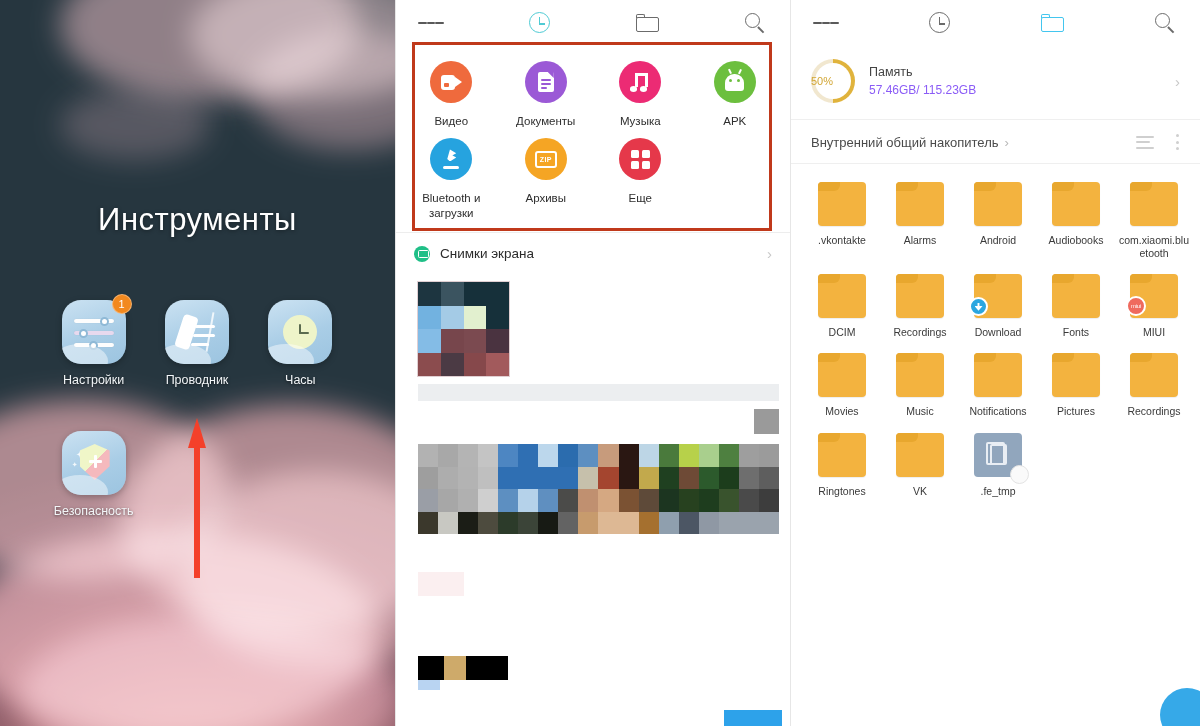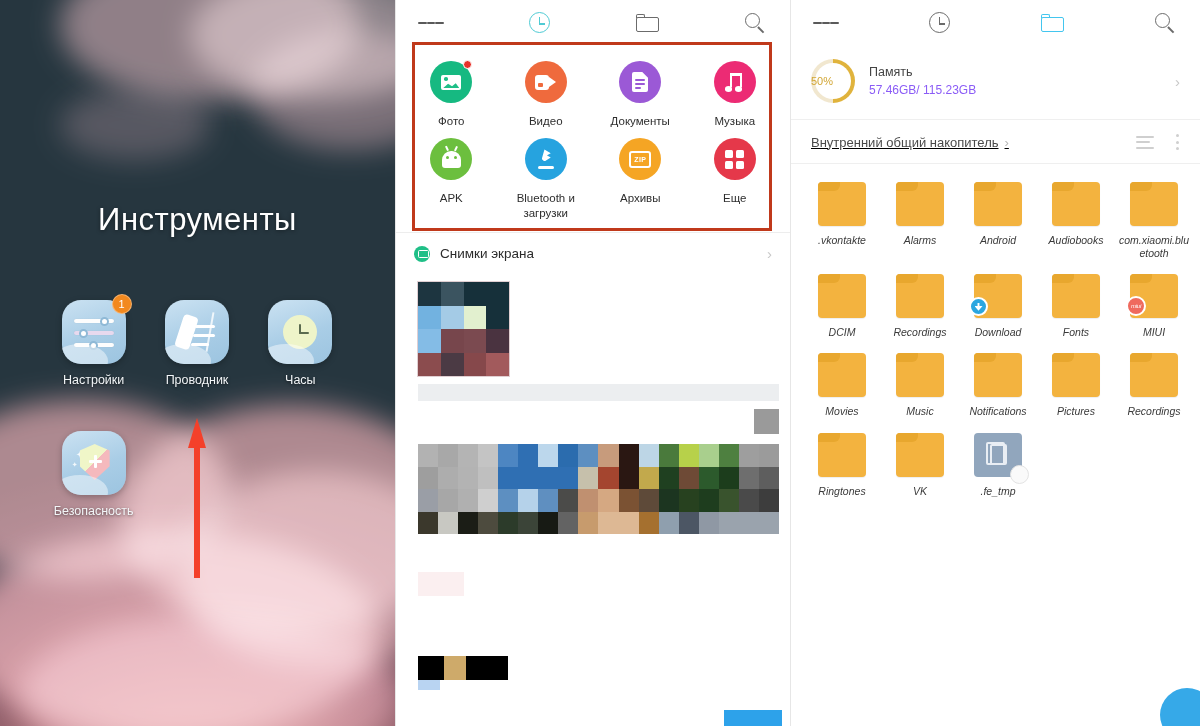--- a/index.html
+++ b/index.html
@@ -473,13 +473,6 @@
 
     <div class="cat-grid">
 
-      <div class="cat-cell">
-        <div class="cat-ic" style="background:#16b981">
-          <div class="ic-photo"></div>
-          <div class="dot-badge"></div>
-        </div>
-        <div class="cat-label">Фото</div>
-      </div>
 
       <div class="cat-cell">
         <div class="cat-ic" style="background:#ef6a3d">

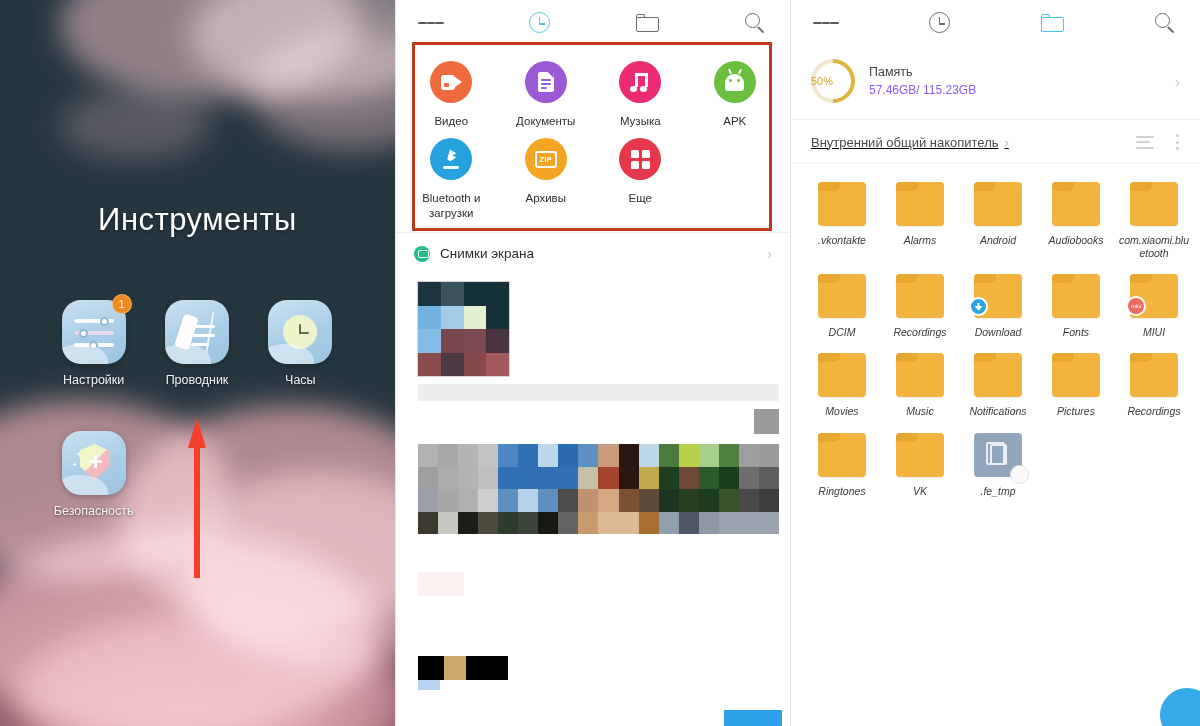--- a/index.html
+++ b/index.html
@@ -299,7 +299,7 @@
   .mem-sub { font-size: 12px; color: #8b5cf6; }
   .path-row {
     display: flex; align-items: center; padding: 14px 20px 13px;
-    border-bottom: 1px solid #efefef; gap: 6px; text-decoration: underline;
+    border-bottom: 1px solid #efefef; gap: 6px;
   }
   .path-text { font-size: 13px; color: #4a4a4a; }
   .path-chev { color: #b9b9b9; font-size: 13px; flex: 1; }

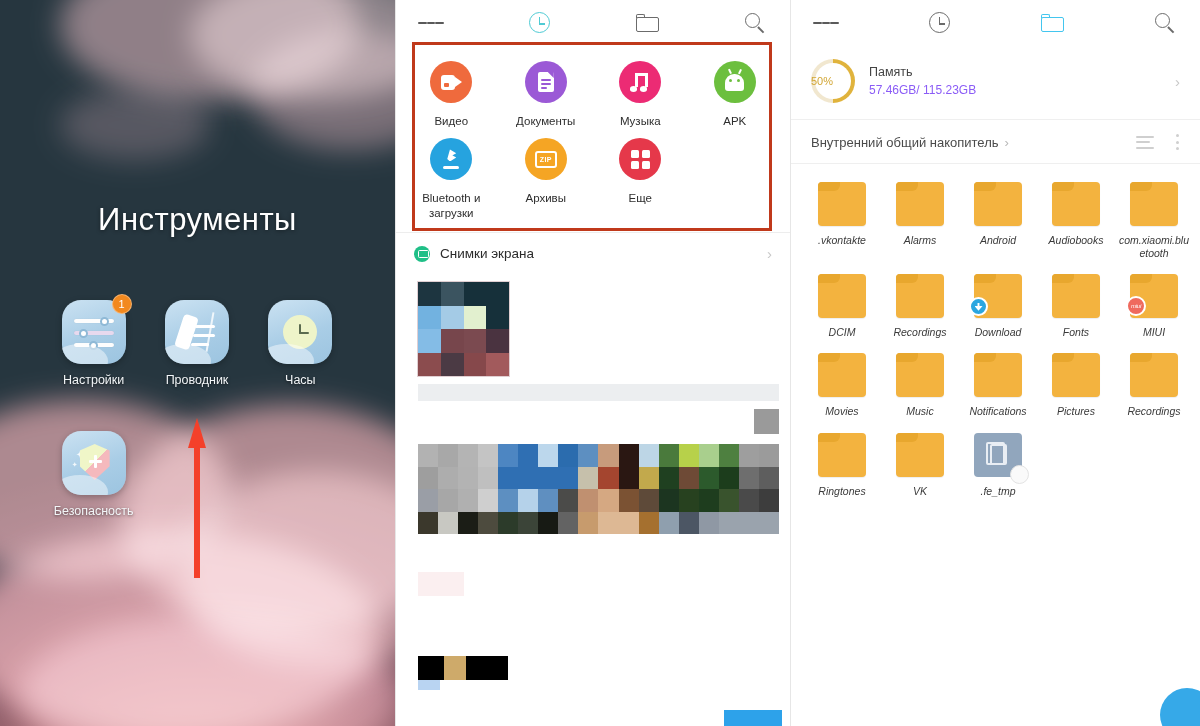--- a/index.html
+++ b/index.html
@@ -313,7 +313,7 @@
     padding: 18px 14px; display: grid; grid-template-columns: repeat(5, 1fr);
     row-gap: 14px; column-gap: 4px;
   }
-  .file-cell { display: flex; flex-direction: column; align-items: center; font-style: italic; }
+  .file-cell { display: flex; flex-direction: column; align-items: center; }
   .folder-shape {
     width: 48px; height: 44px; background: #f3b33f; border-radius: 4px;
     position: relative; box-shadow: 0 1px 1px rgba(0,0,0,.07);

